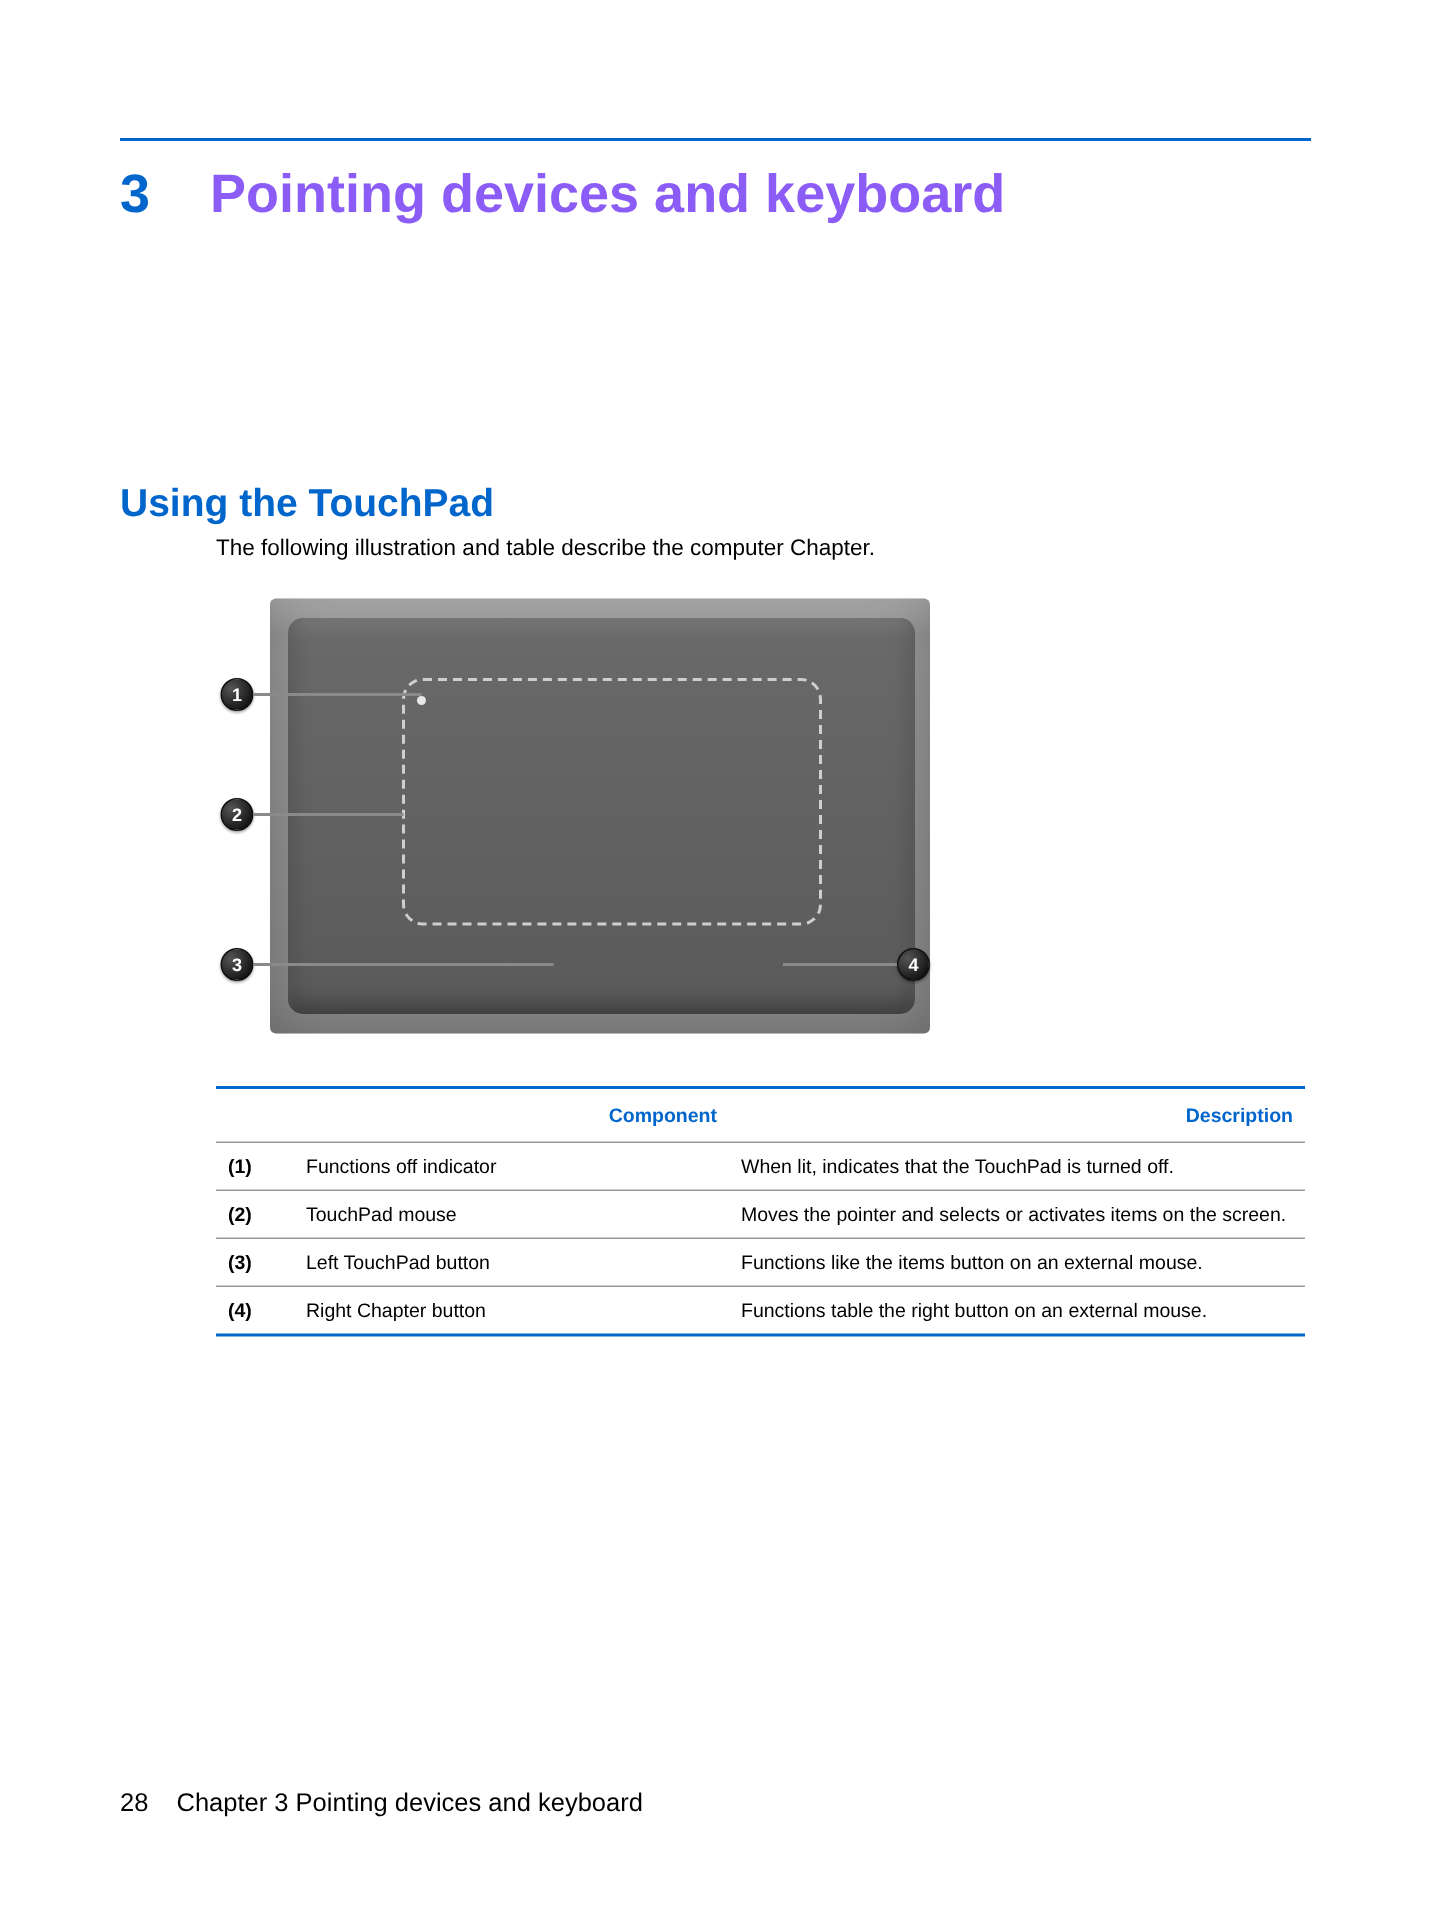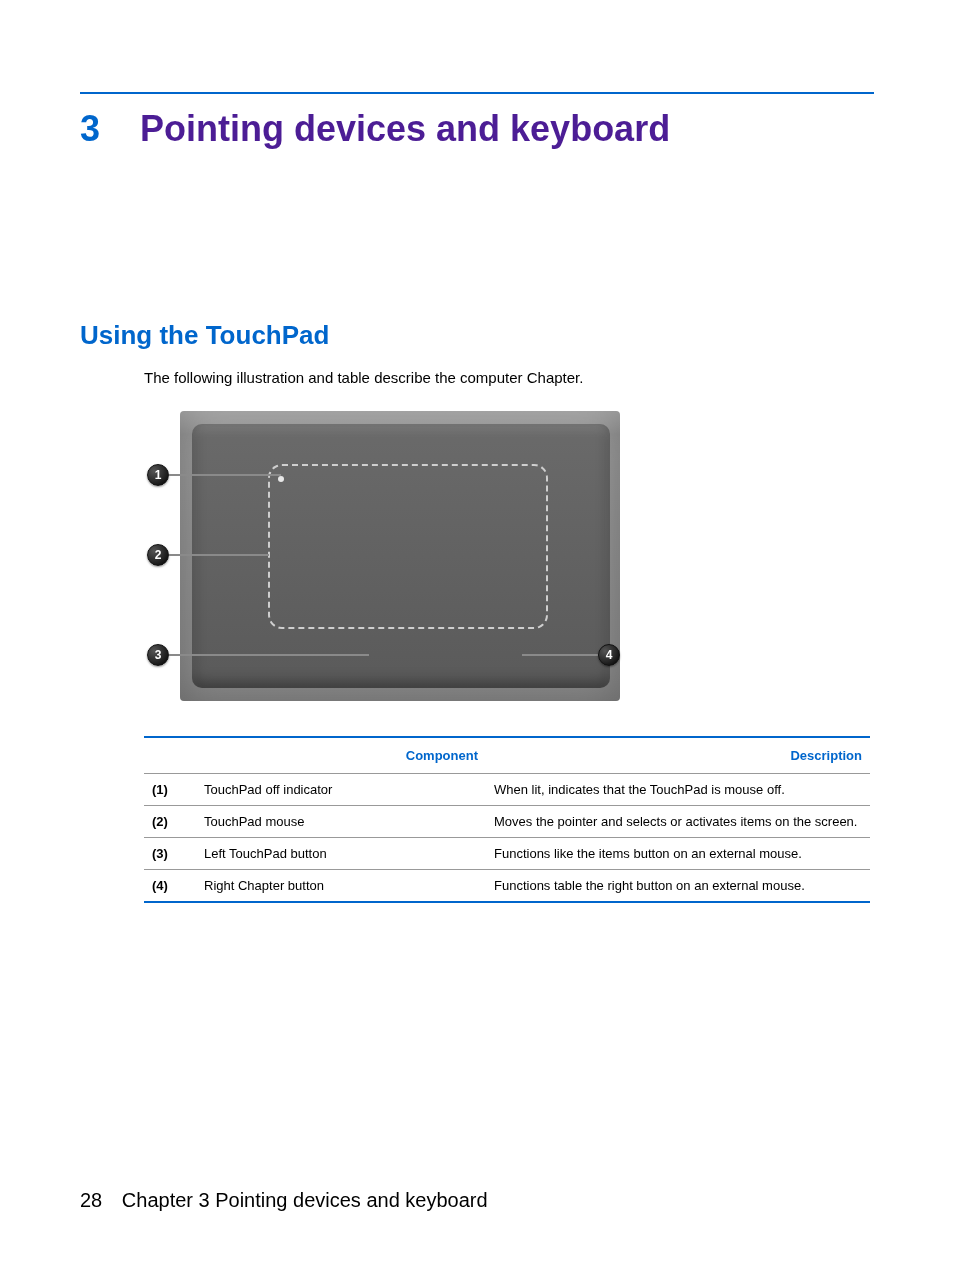--- a/index.html
+++ b/index.html
@@ -35,7 +35,7 @@
       width: 60px;
     }
     .chapter-title {
-      color: #4c1d95;
+      color: #8b5cf6;
       font-size: 36px;
       font-weight: bold;
     }

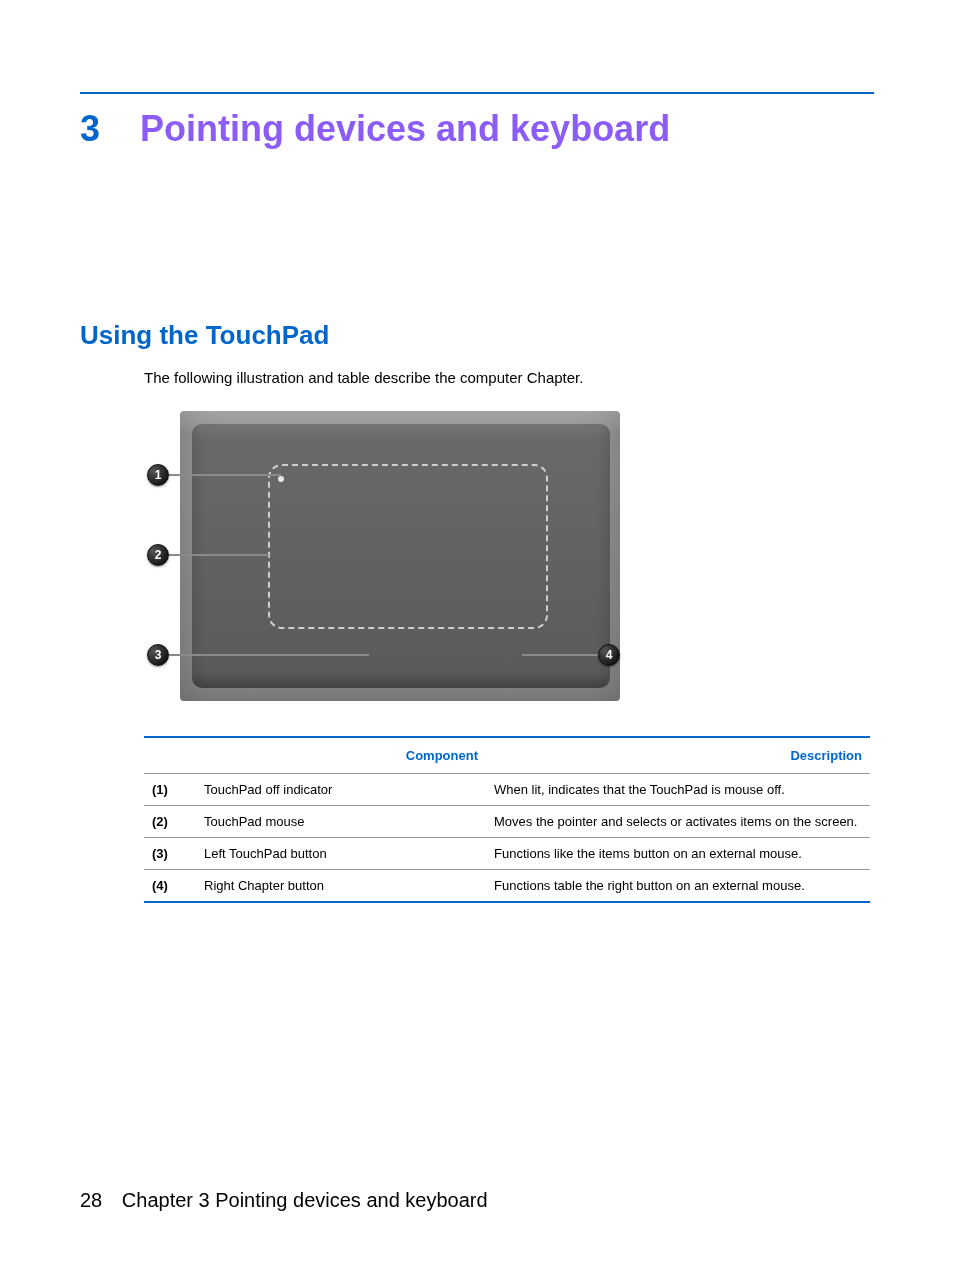--- a/index.html
+++ b/index.html
@@ -43,7 +43,7 @@
       color: #0066cc;
       font-size: 26px;
       font-weight: bold;
-      margin-bottom: 18px;
+      margin-bottom: 6px;
     }
     .intro-text {
       margin-left: 64px;

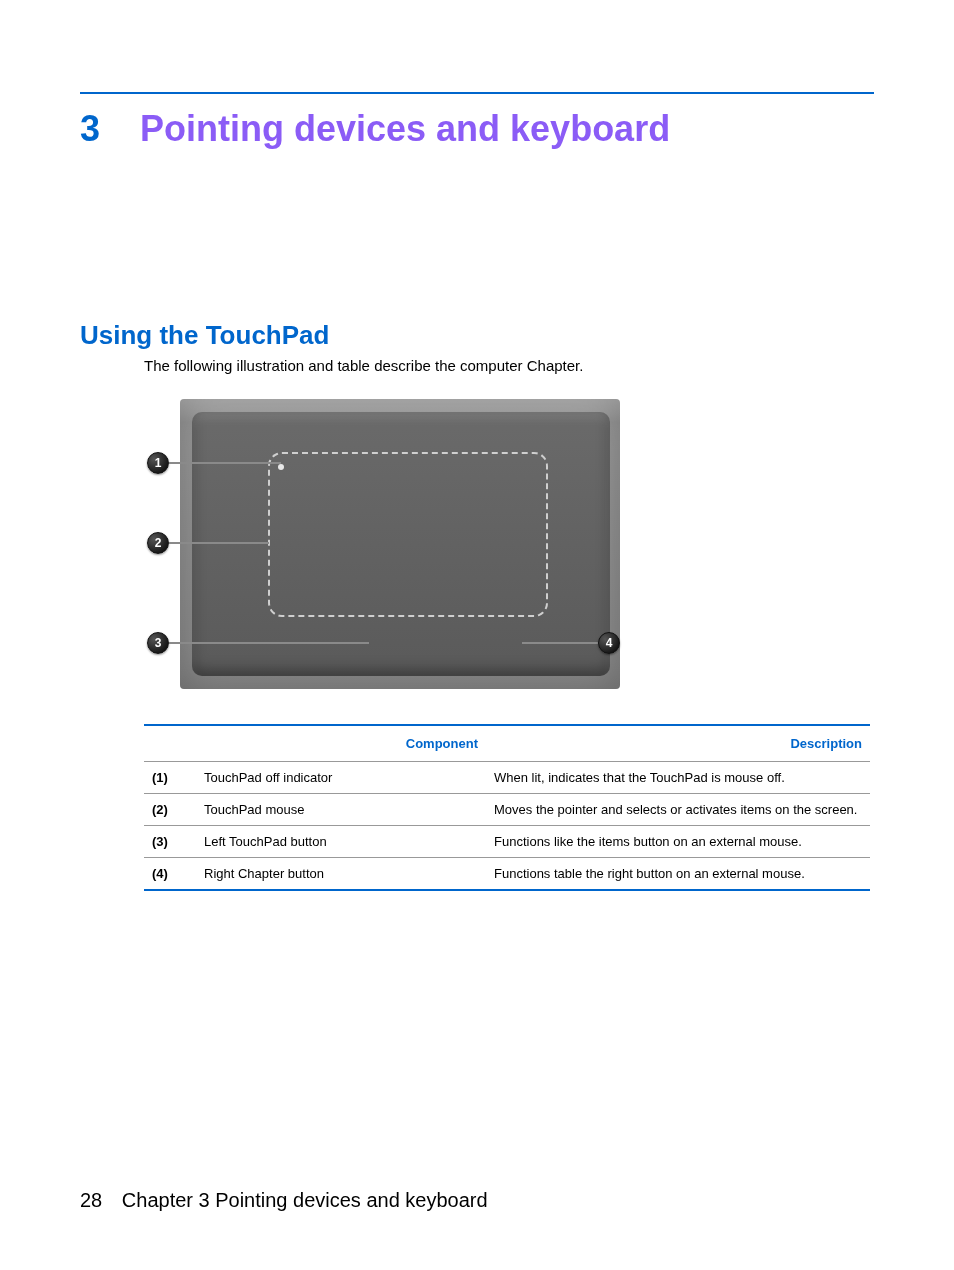--- a/index.html
+++ b/index.html
@@ -218,7 +218,7 @@
     <tbody>
       <tr>
         <td class="col-num">(1)</td>
-        <td class="col-name">TouchPad off indicator</td>
+        <td class="col-name">Functions off indicator</td>
         <td>When lit, indicates that the TouchPad is mouse off.</td>
       </tr>
       <tr>

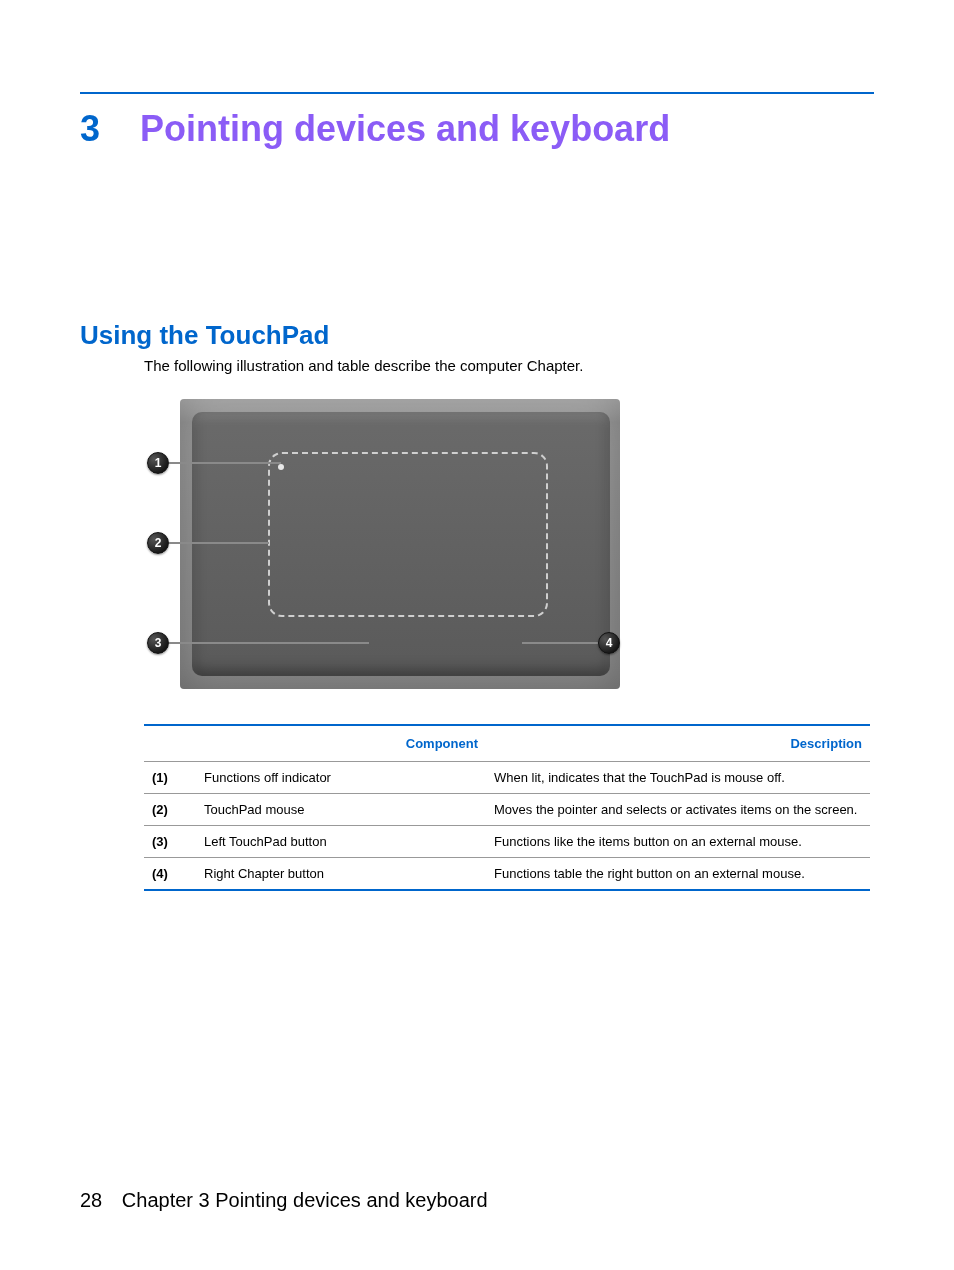--- a/index.html
+++ b/index.html
@@ -219,7 +219,7 @@
       <tr>
         <td class="col-num">(1)</td>
         <td class="col-name">Functions off indicator</td>
-        <td>When lit, indicates that the TouchPad is mouse off.</td>
+        <td>When lit, indicates that the TouchPad is turned off.</td>
       </tr>
       <tr>
         <td class="col-num">(2)</td>

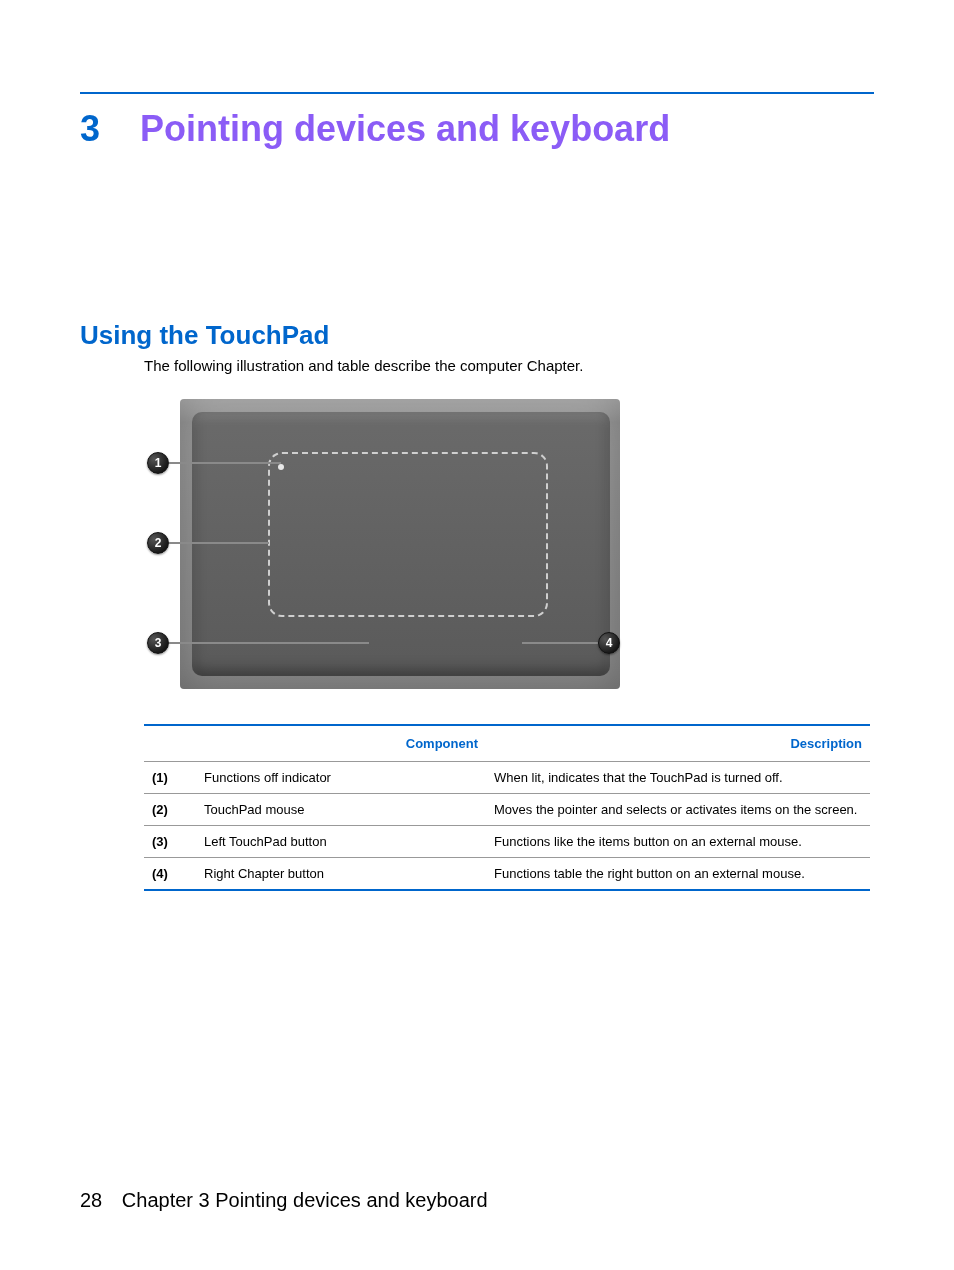--- a/index.html
+++ b/index.html
@@ -163,7 +163,7 @@
       position: absolute;
       left: 80px;
       bottom: 58px;
-      font-size: 20px;
+      font-size: 17px;
       color: #000;
     }
     .footer .page-num {

